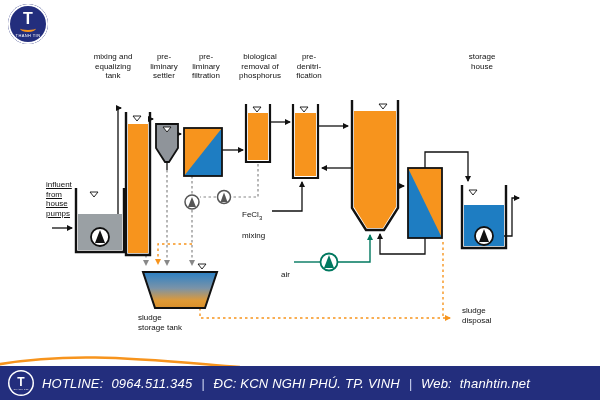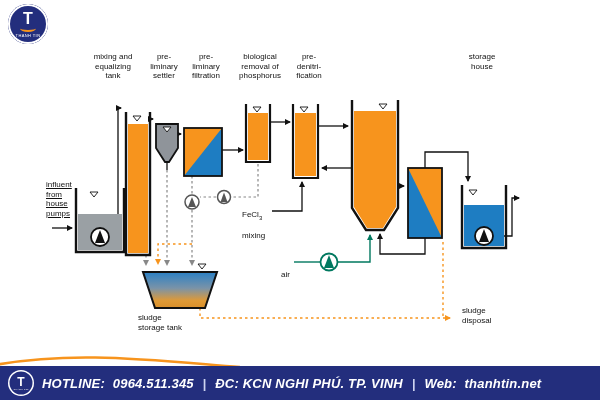--- a/index.html
+++ b/index.html
@@ -23,7 +23,7 @@
          display:flex;flex-direction:column;align-items:center;justify-content:center;}
   .flogo-t{color:#fff;font-weight:bold;font-size:12px;line-height:1;}
   .flogo-name{color:#fff;font-size:2.5px;letter-spacing:.2px;}
-  .footer-text{font-size:13px;font-weight:bold;font-style:italic;white-space:nowrap;letter-spacing:.2px;}
+  .footer-text{font-size:13px;font-weight:normal;font-style:italic;white-space:nowrap;letter-spacing:.2px;}
   .footer-text .sep{margin:0 5px;color:#cdd4f0;}
   .footer-text .gap{margin-left:4px;}
   sub{font-size:6px;}

